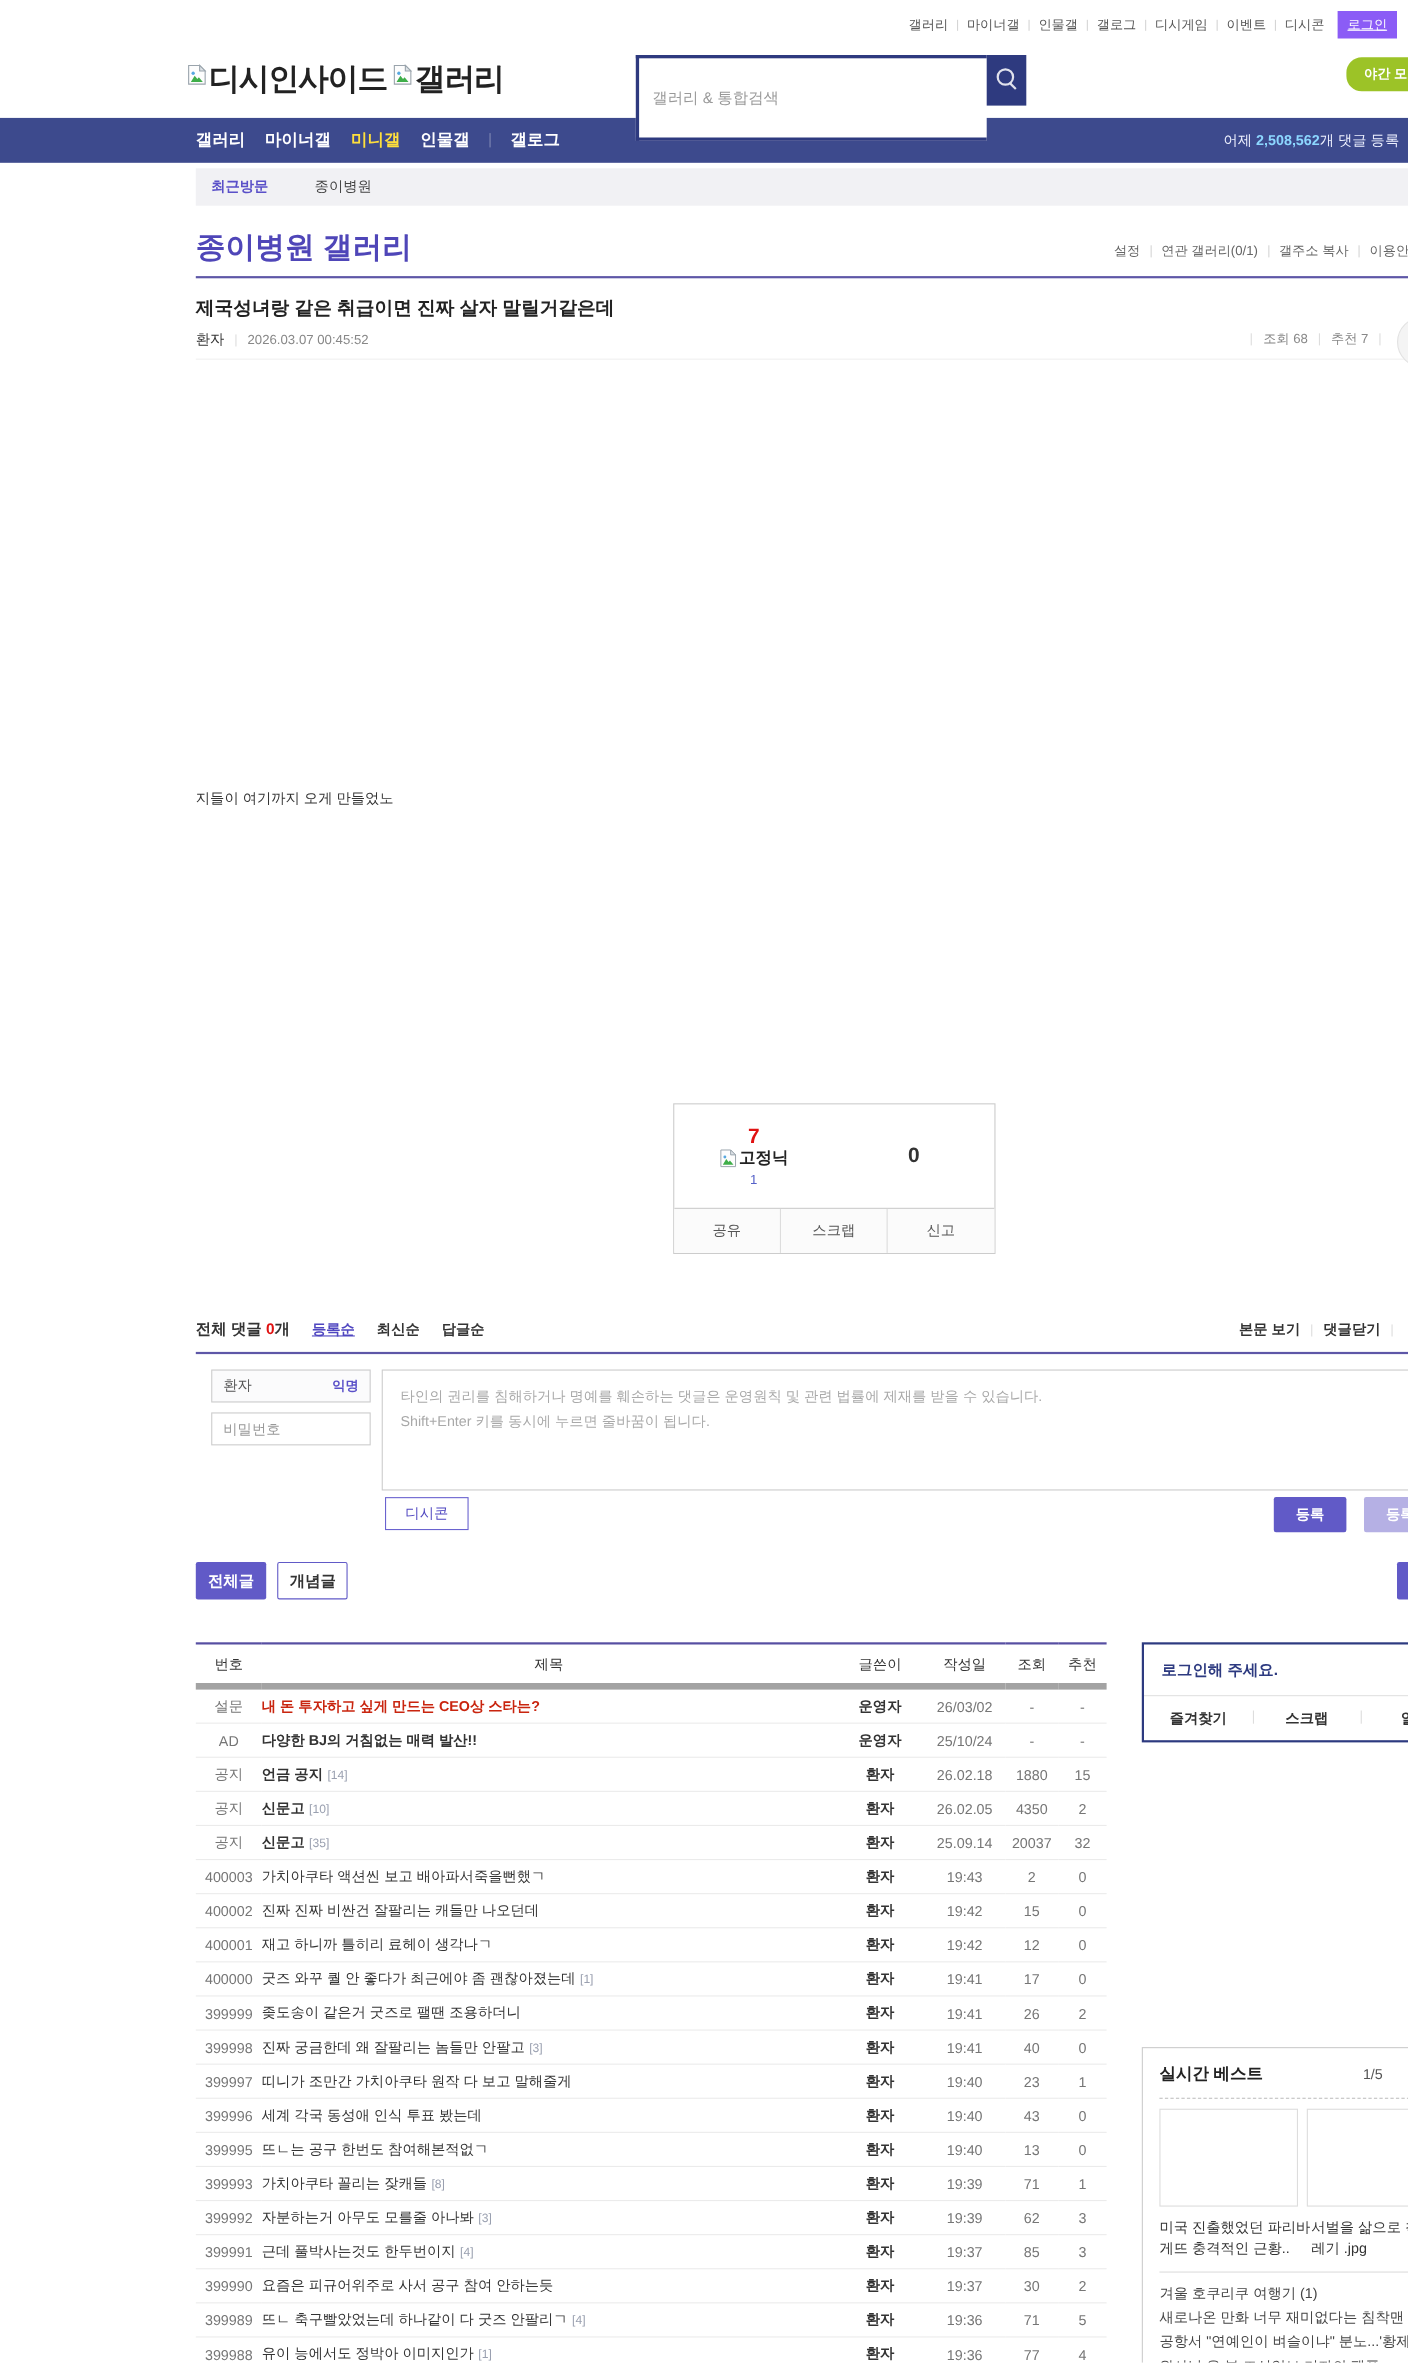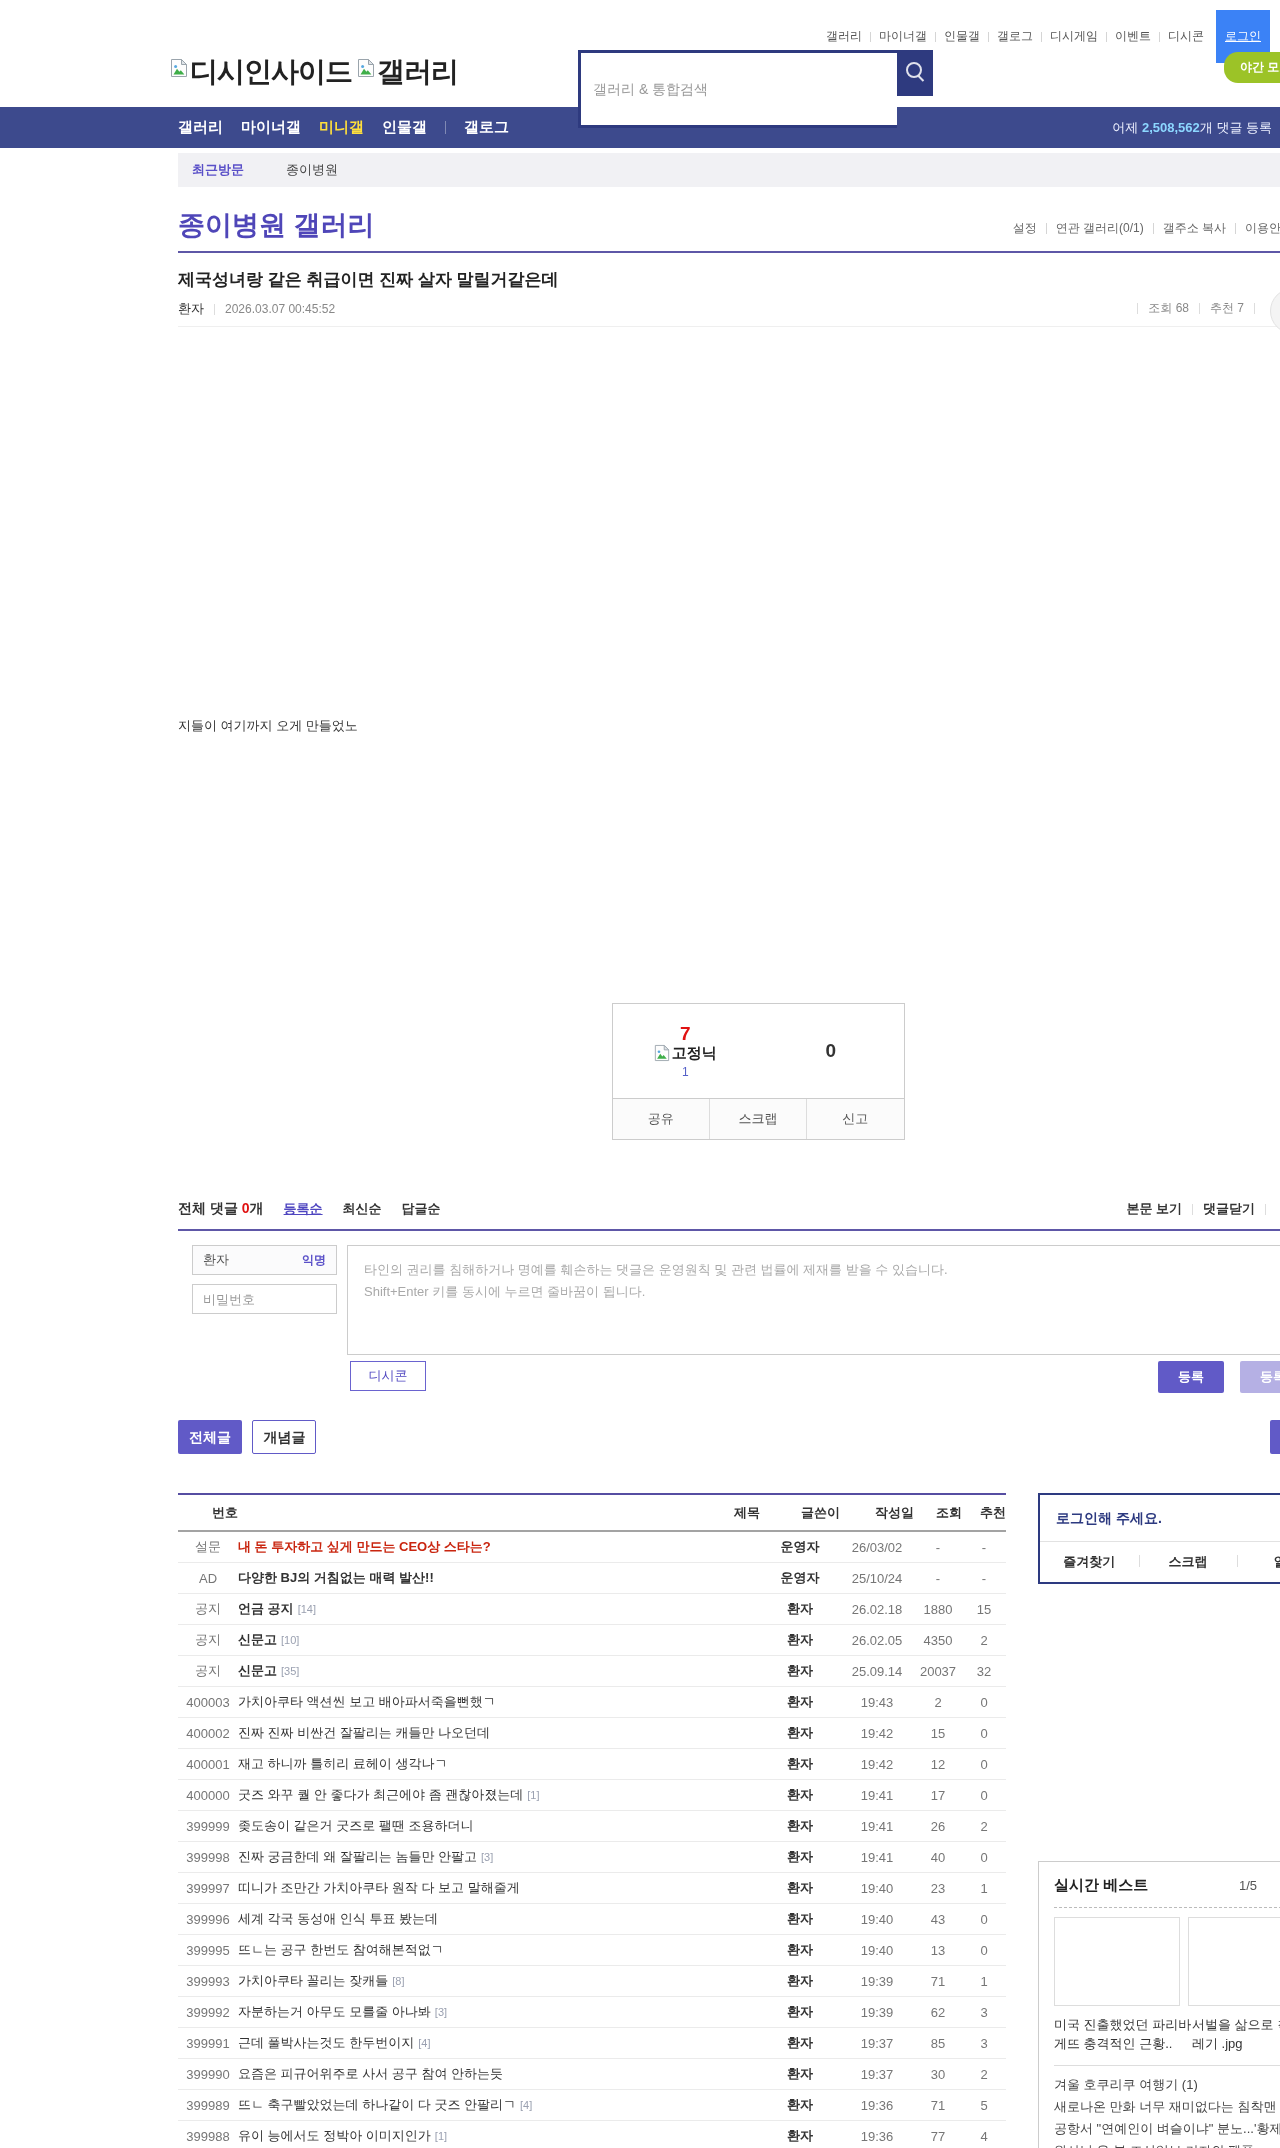--- a/index.html
+++ b/index.html
@@ -12,7 +12,7 @@
   .top-links{position:absolute;top:10px;right:68px;display:flex;align-items:center;font-size:12px;color:#555;white-space:nowrap;}
   .top-link{color:#555;text-decoration:none;cursor:pointer;}
   .tl-sep{width:1px;height:10px;background:#d5d5d5;margin:0 8px;}
-  .login-btn{margin-left:12px;background:#3b82f6;color:#fff;font-size:12px;padding:18px 9px;cursor:pointer;text-decoration:underline;}
+  .login-btn{margin-left:12px;background:#8b5cf6;color:#fff;font-size:12px;padding:4px 9px;cursor:pointer;text-decoration:underline;}
   .night-pill{position:absolute;top:52px;left:1046px;background:#9cc327;color:#fff;font-size:12px;font-weight:bold;border-radius:14px;padding:7px 16px;white-space:nowrap;}
   .logo{position:absolute;left:-8px;top:53px;display:flex;align-items:center;font-size:28px;font-weight:bold;color:#222;letter-spacing:-1px;cursor:pointer;}
   .logo .bimg{margin:0 2px 0 0;position:relative;top:-4px;}

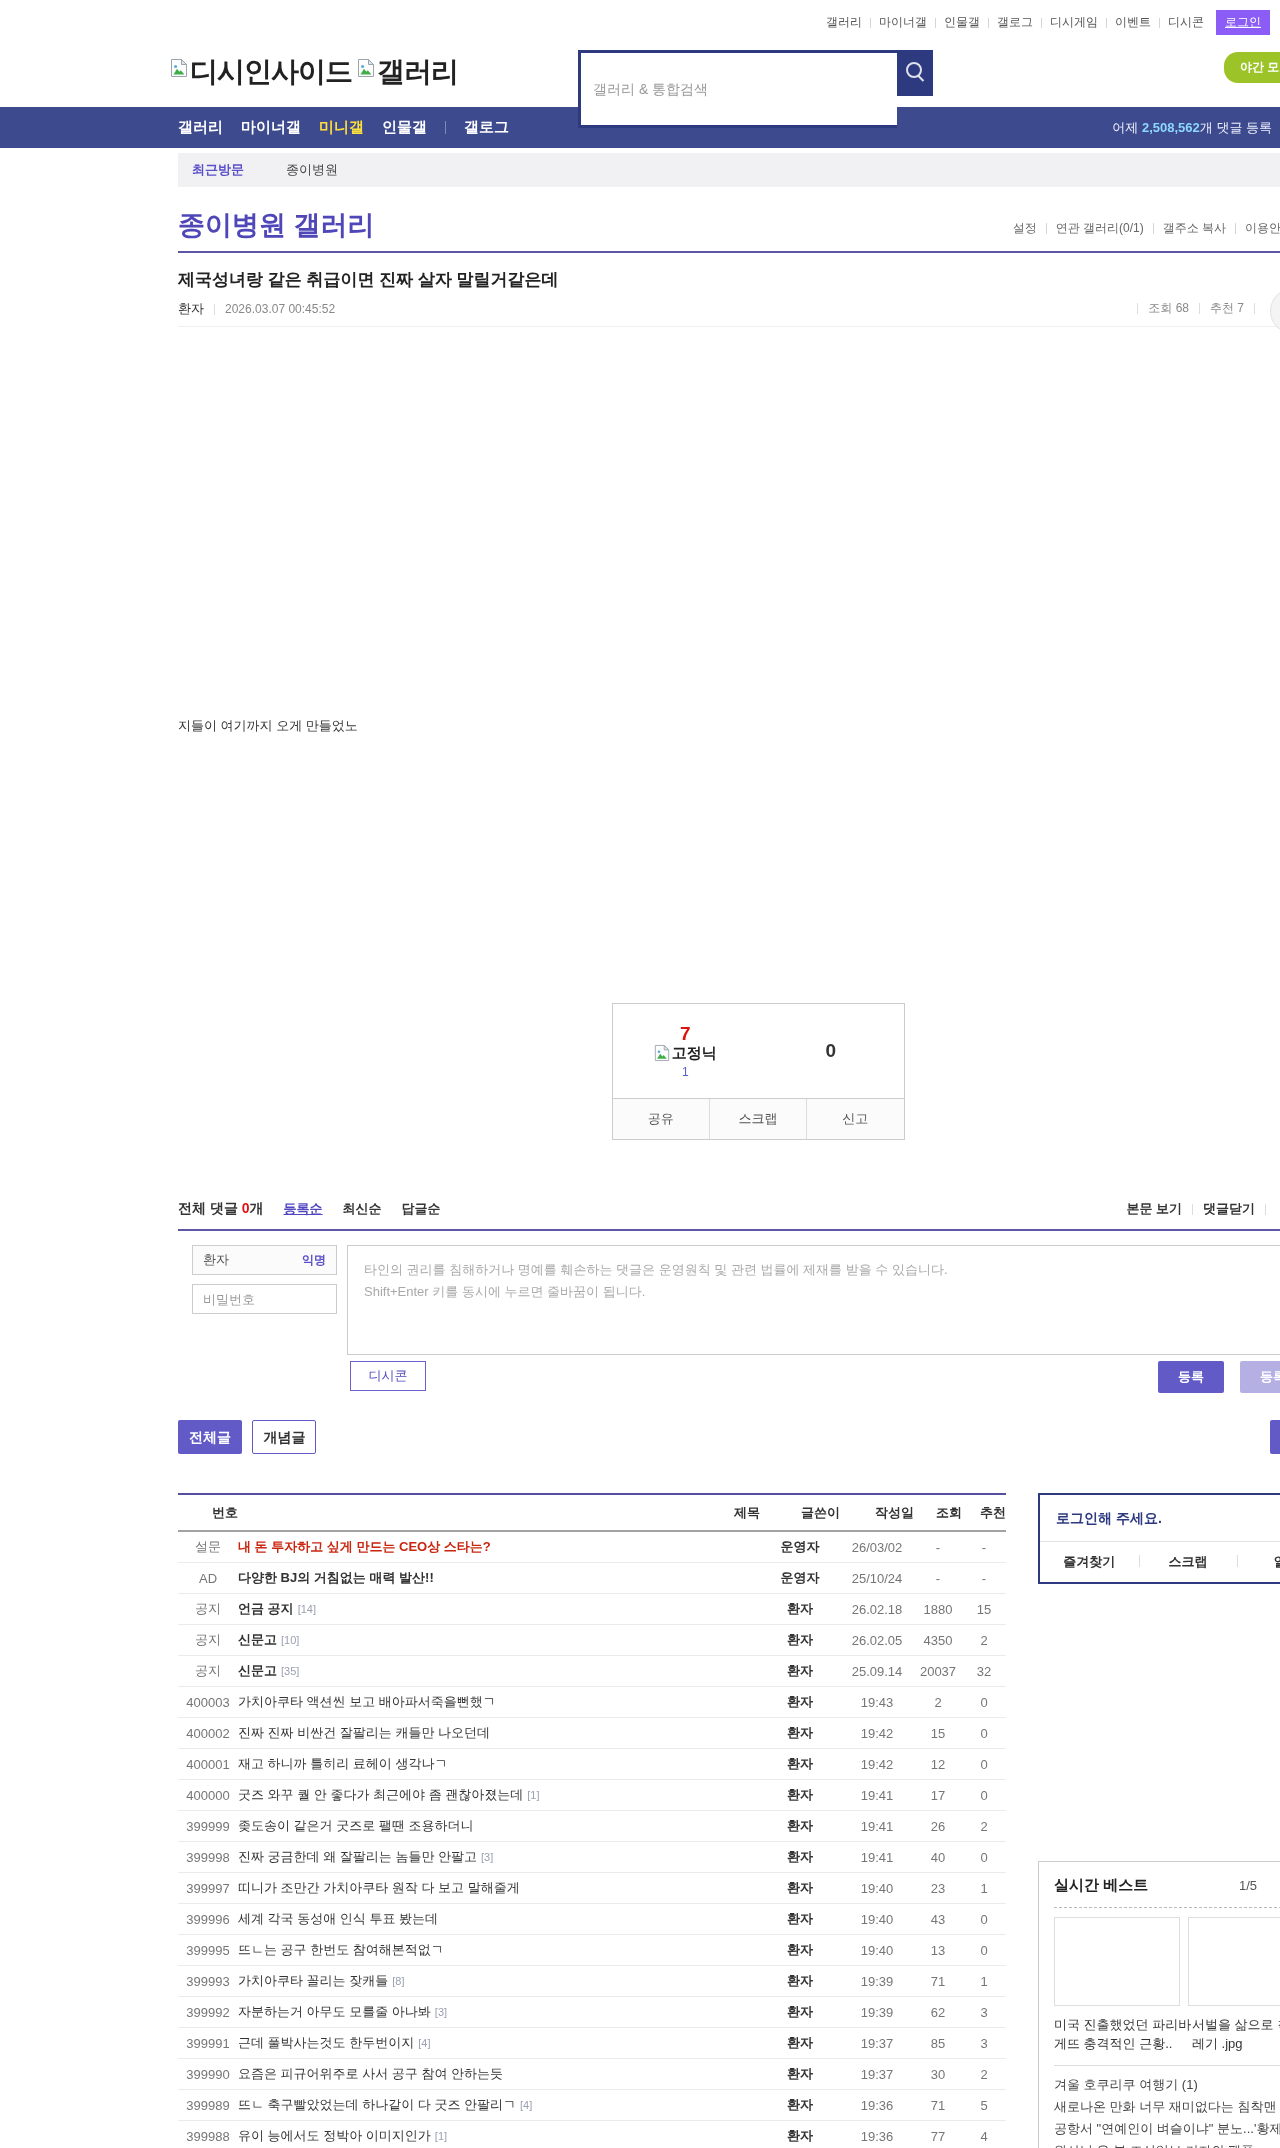--- a/index.html
+++ b/index.html
@@ -95,7 +95,7 @@
   
   .content-row{margin-top:39px;display:flex;align-items:flex-start;}
   .board-table{width:828px;border-collapse:collapse;border-top:2px solid #564ea2;table-layout:fixed;}
-  .board-table th{font-size:13px;color:#333;font-weight:bold;padding:9px 0 8px;border-bottom:2px solid #a3a3a3;text-align:right;}
+  .board-table th{font-size:13px;color:#333;font-weight:normal;padding:9px 0 8px;border-bottom:6px solid #a3a3a3;}
   .board-table td{font-size:13px;padding:6px 0;border-bottom:1px solid #ebebeb;vertical-align:middle;}
   .td-no{text-align:center;font-size:12px;color:#767676;}
   .td-title{padding-left:10px;color:#333;overflow:hidden;white-space:nowrap;}

